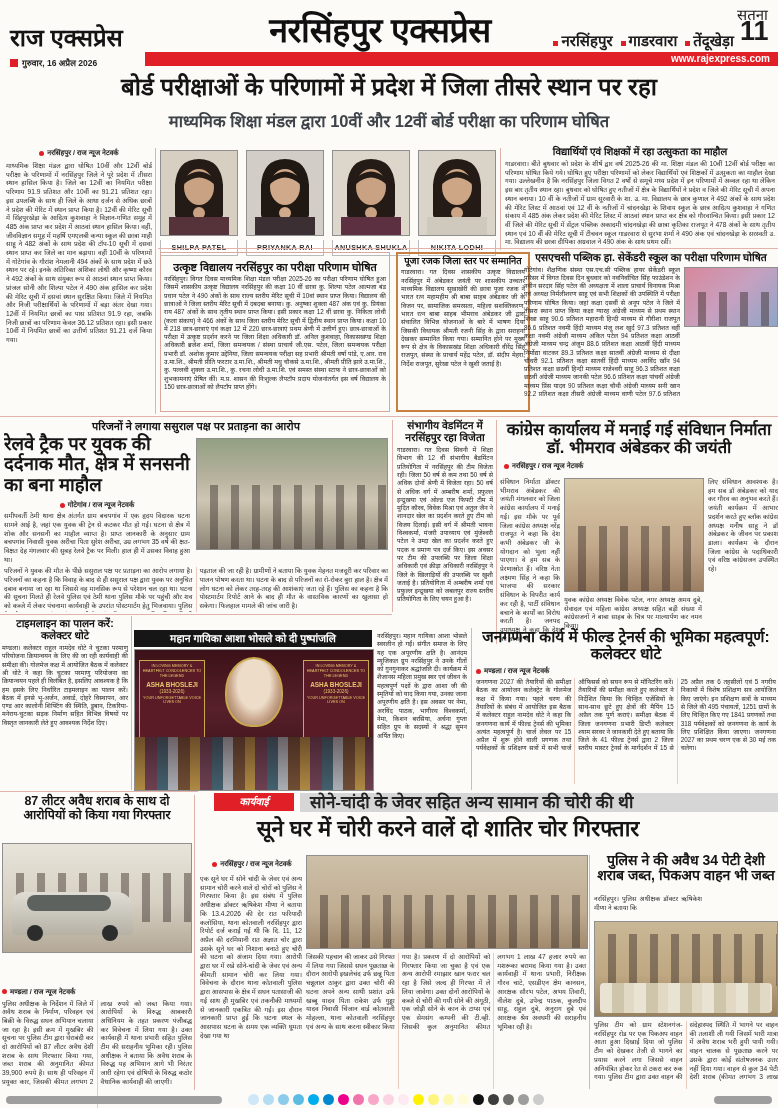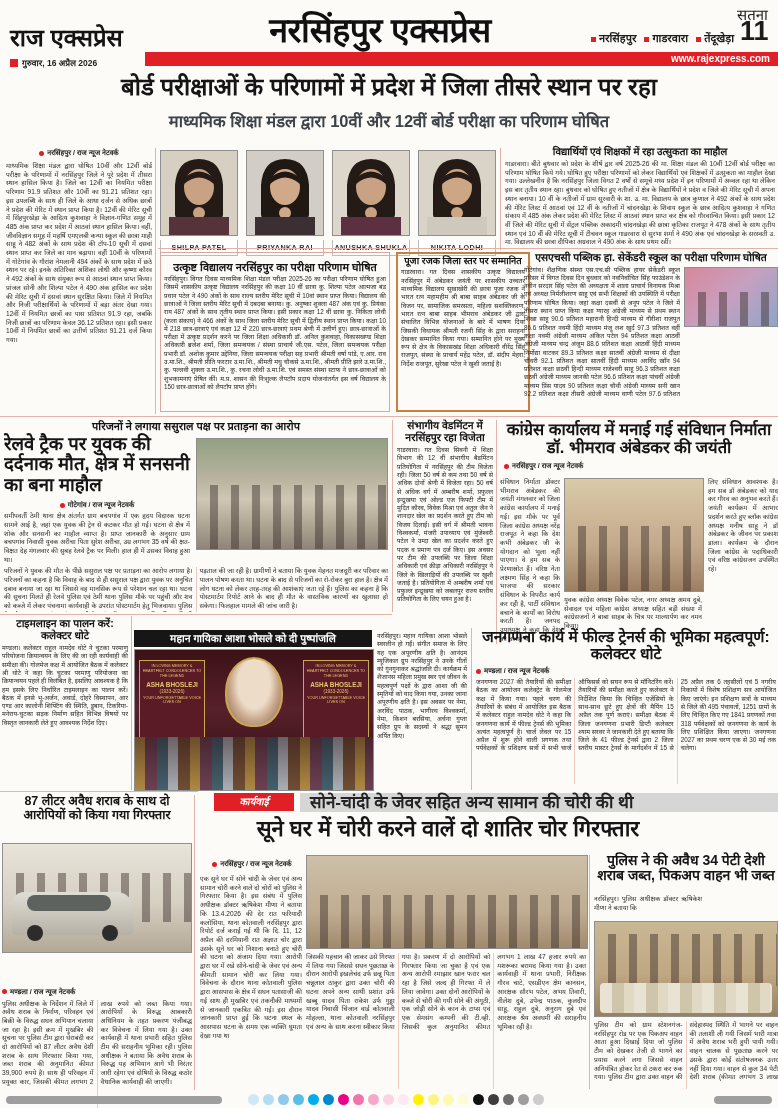--- a/index.html
+++ b/index.html
@@ -20,7 +20,7 @@
   .mast-title{font-size:34px;font-weight:800;color:#101010;text-align:center;letter-spacing:-.5px;}
   .mast-city{font-size:15px;font-weight:400;text-align:right;}
   .regions{display:flex;justify-content:flex-end;gap:8px;}
-  .region{font-size:11px;font-weight:bold;white-space:nowrap;}
+  .region{font-size:15px;font-weight:bold;white-space:nowrap;}
   .region::before{content:"";display:inline-block;width:5px;height:5px;background:#e01f26;margin-right:3px;}
   .pageno{font-size:27px;font-weight:800;}
   .redbar{background:#e01f26;color:#fff;font-size:10px;font-weight:bold;text-align:right;line-height:14px;padding-right:8px;box-sizing:border-box;}

